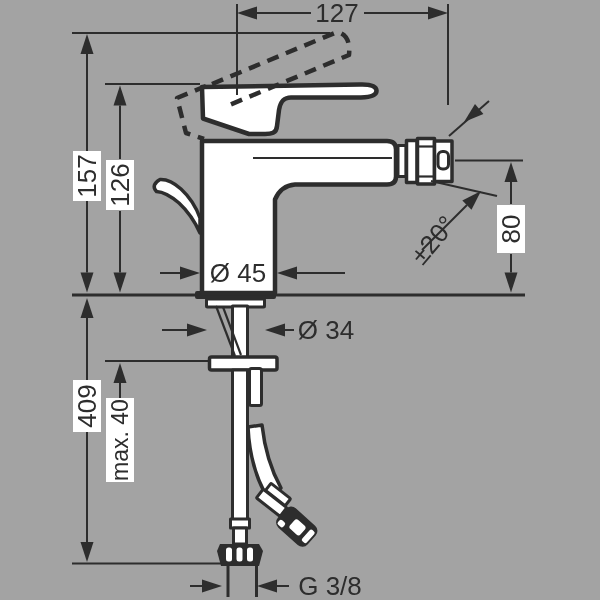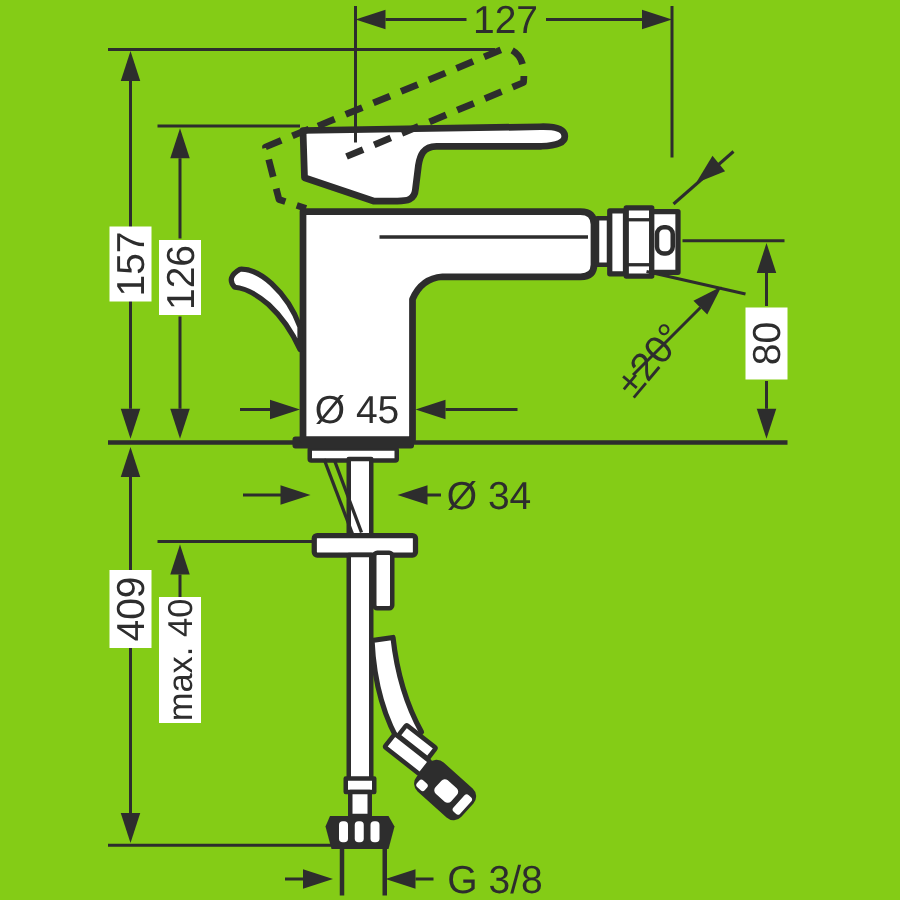--- a/index.html
+++ b/index.html
@@ -6,7 +6,7 @@
   .canvas{
     position:relative;
     width:600px;height:600px;
-    background:#84cc16;
+    background:#a3a3a3;
     font-family:"Liberation Sans", sans-serif;
   }
   svg{display:block;}

